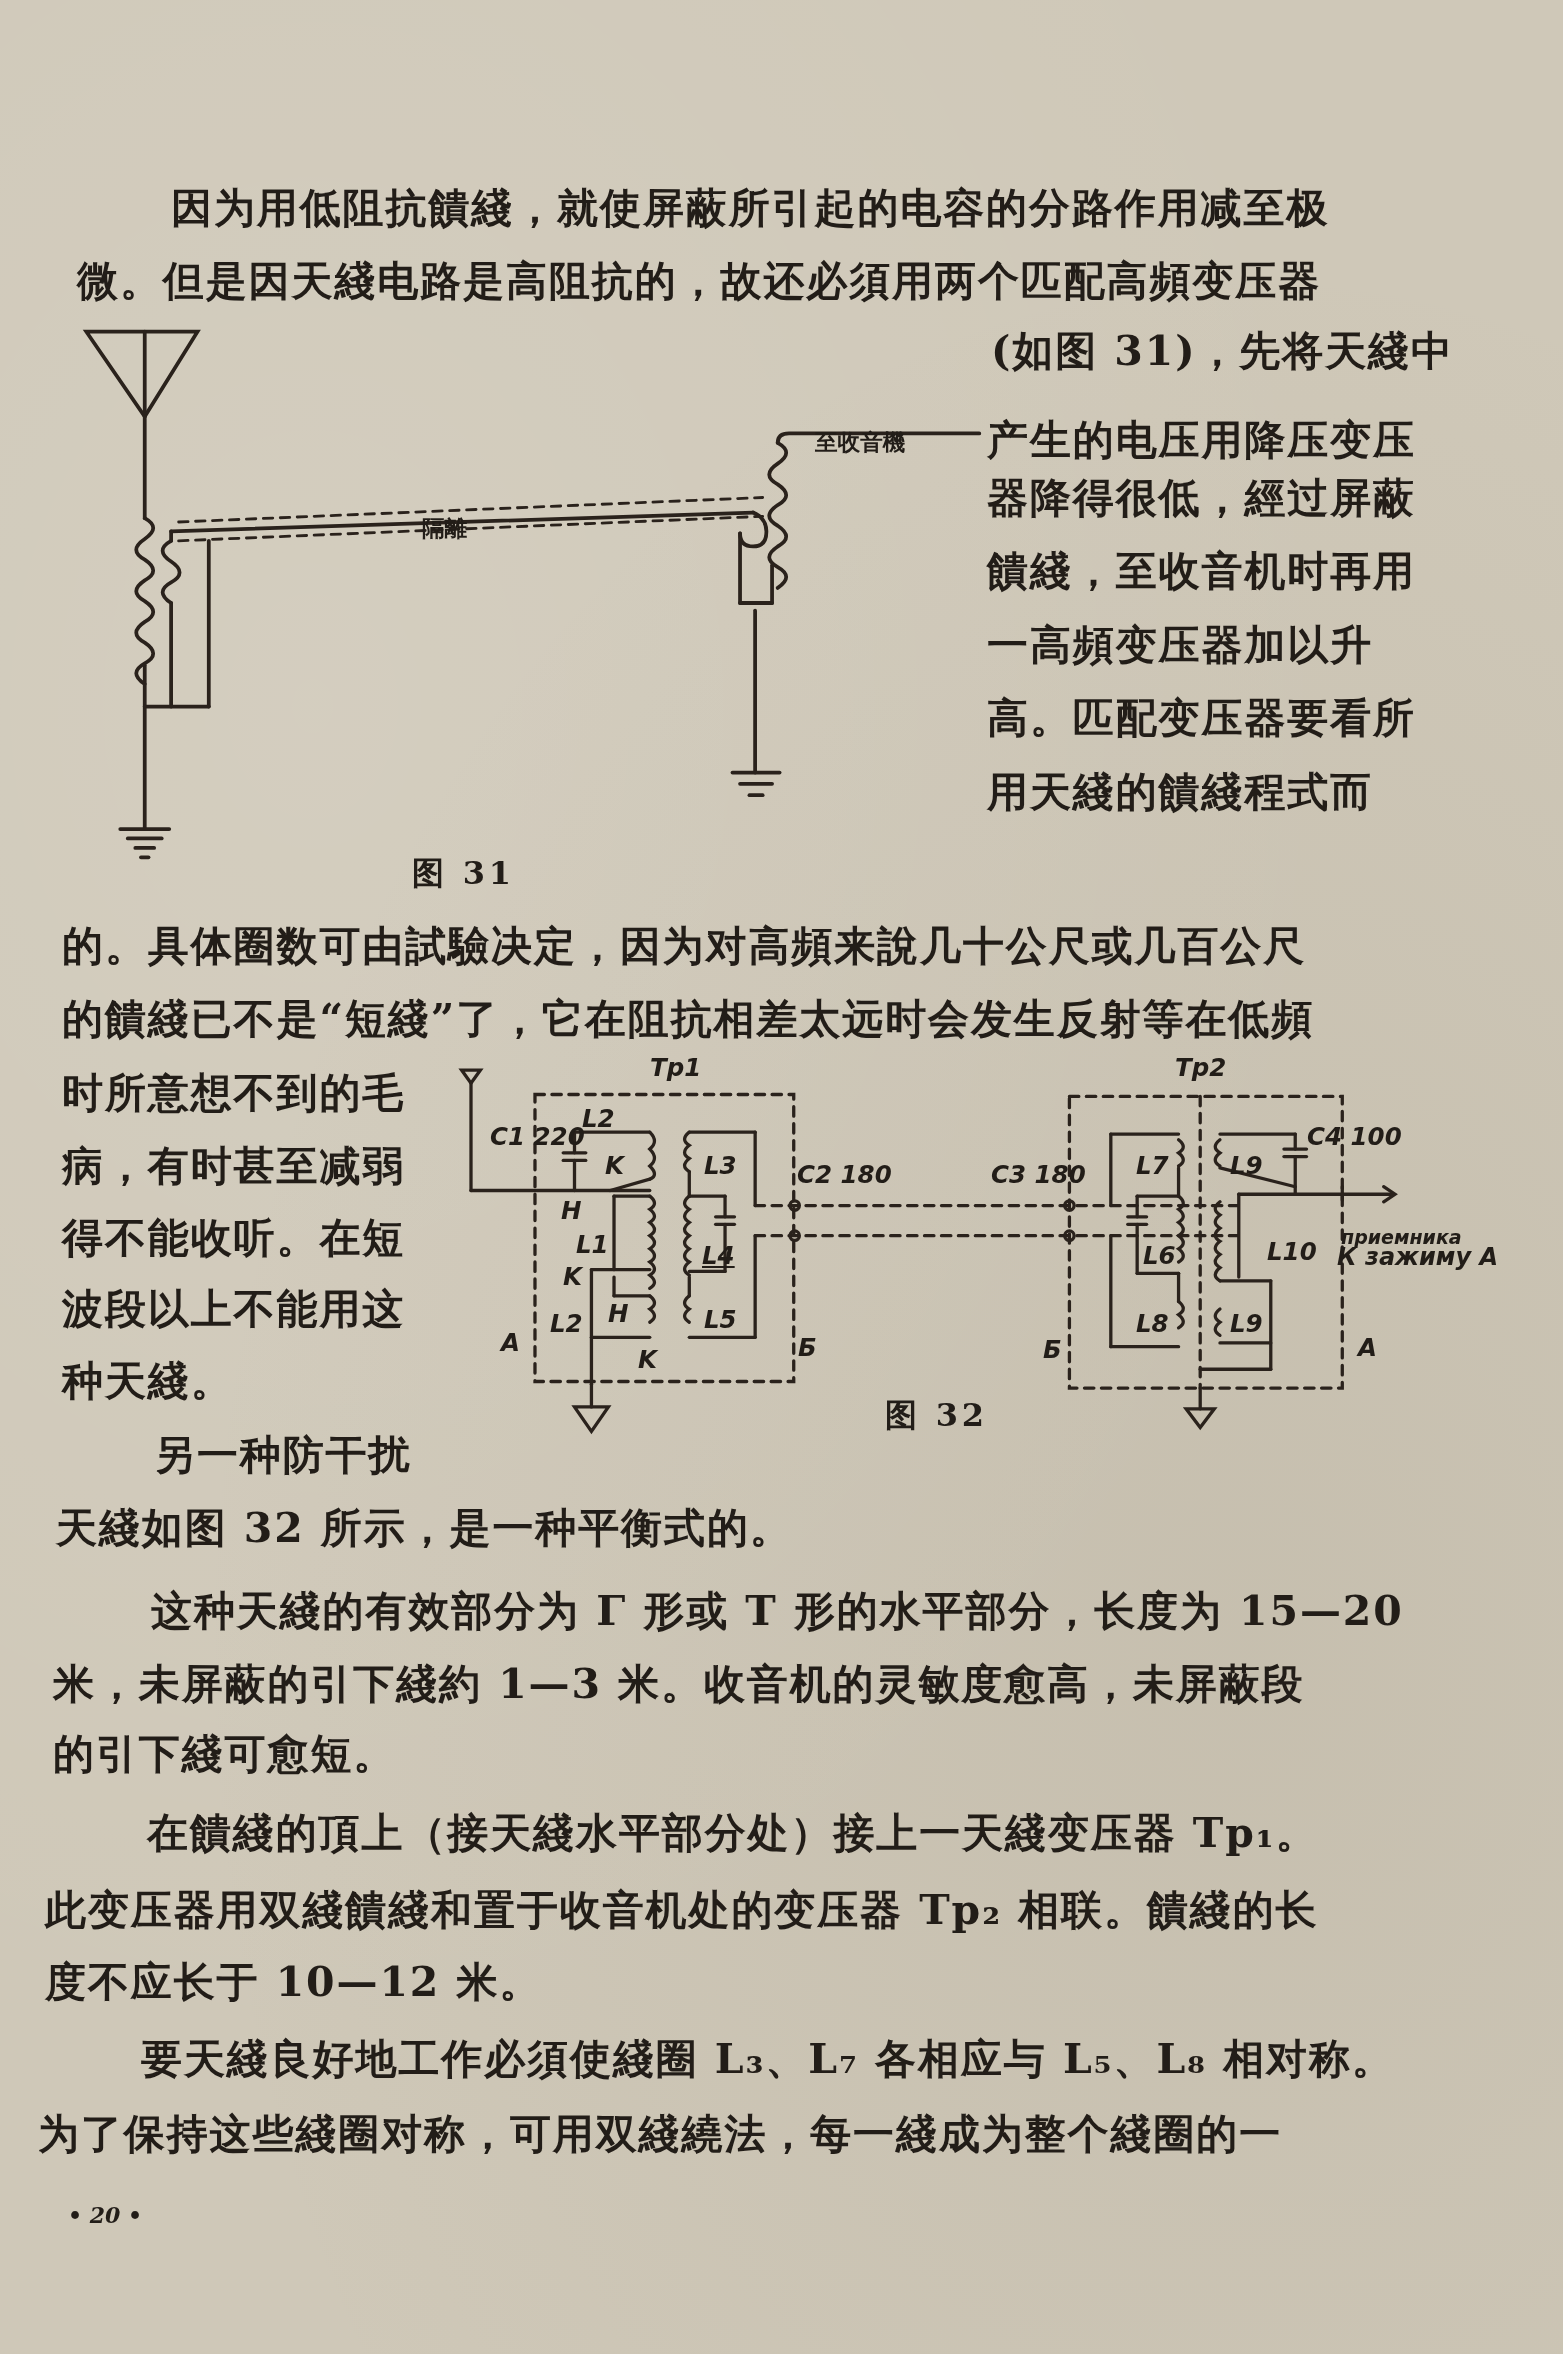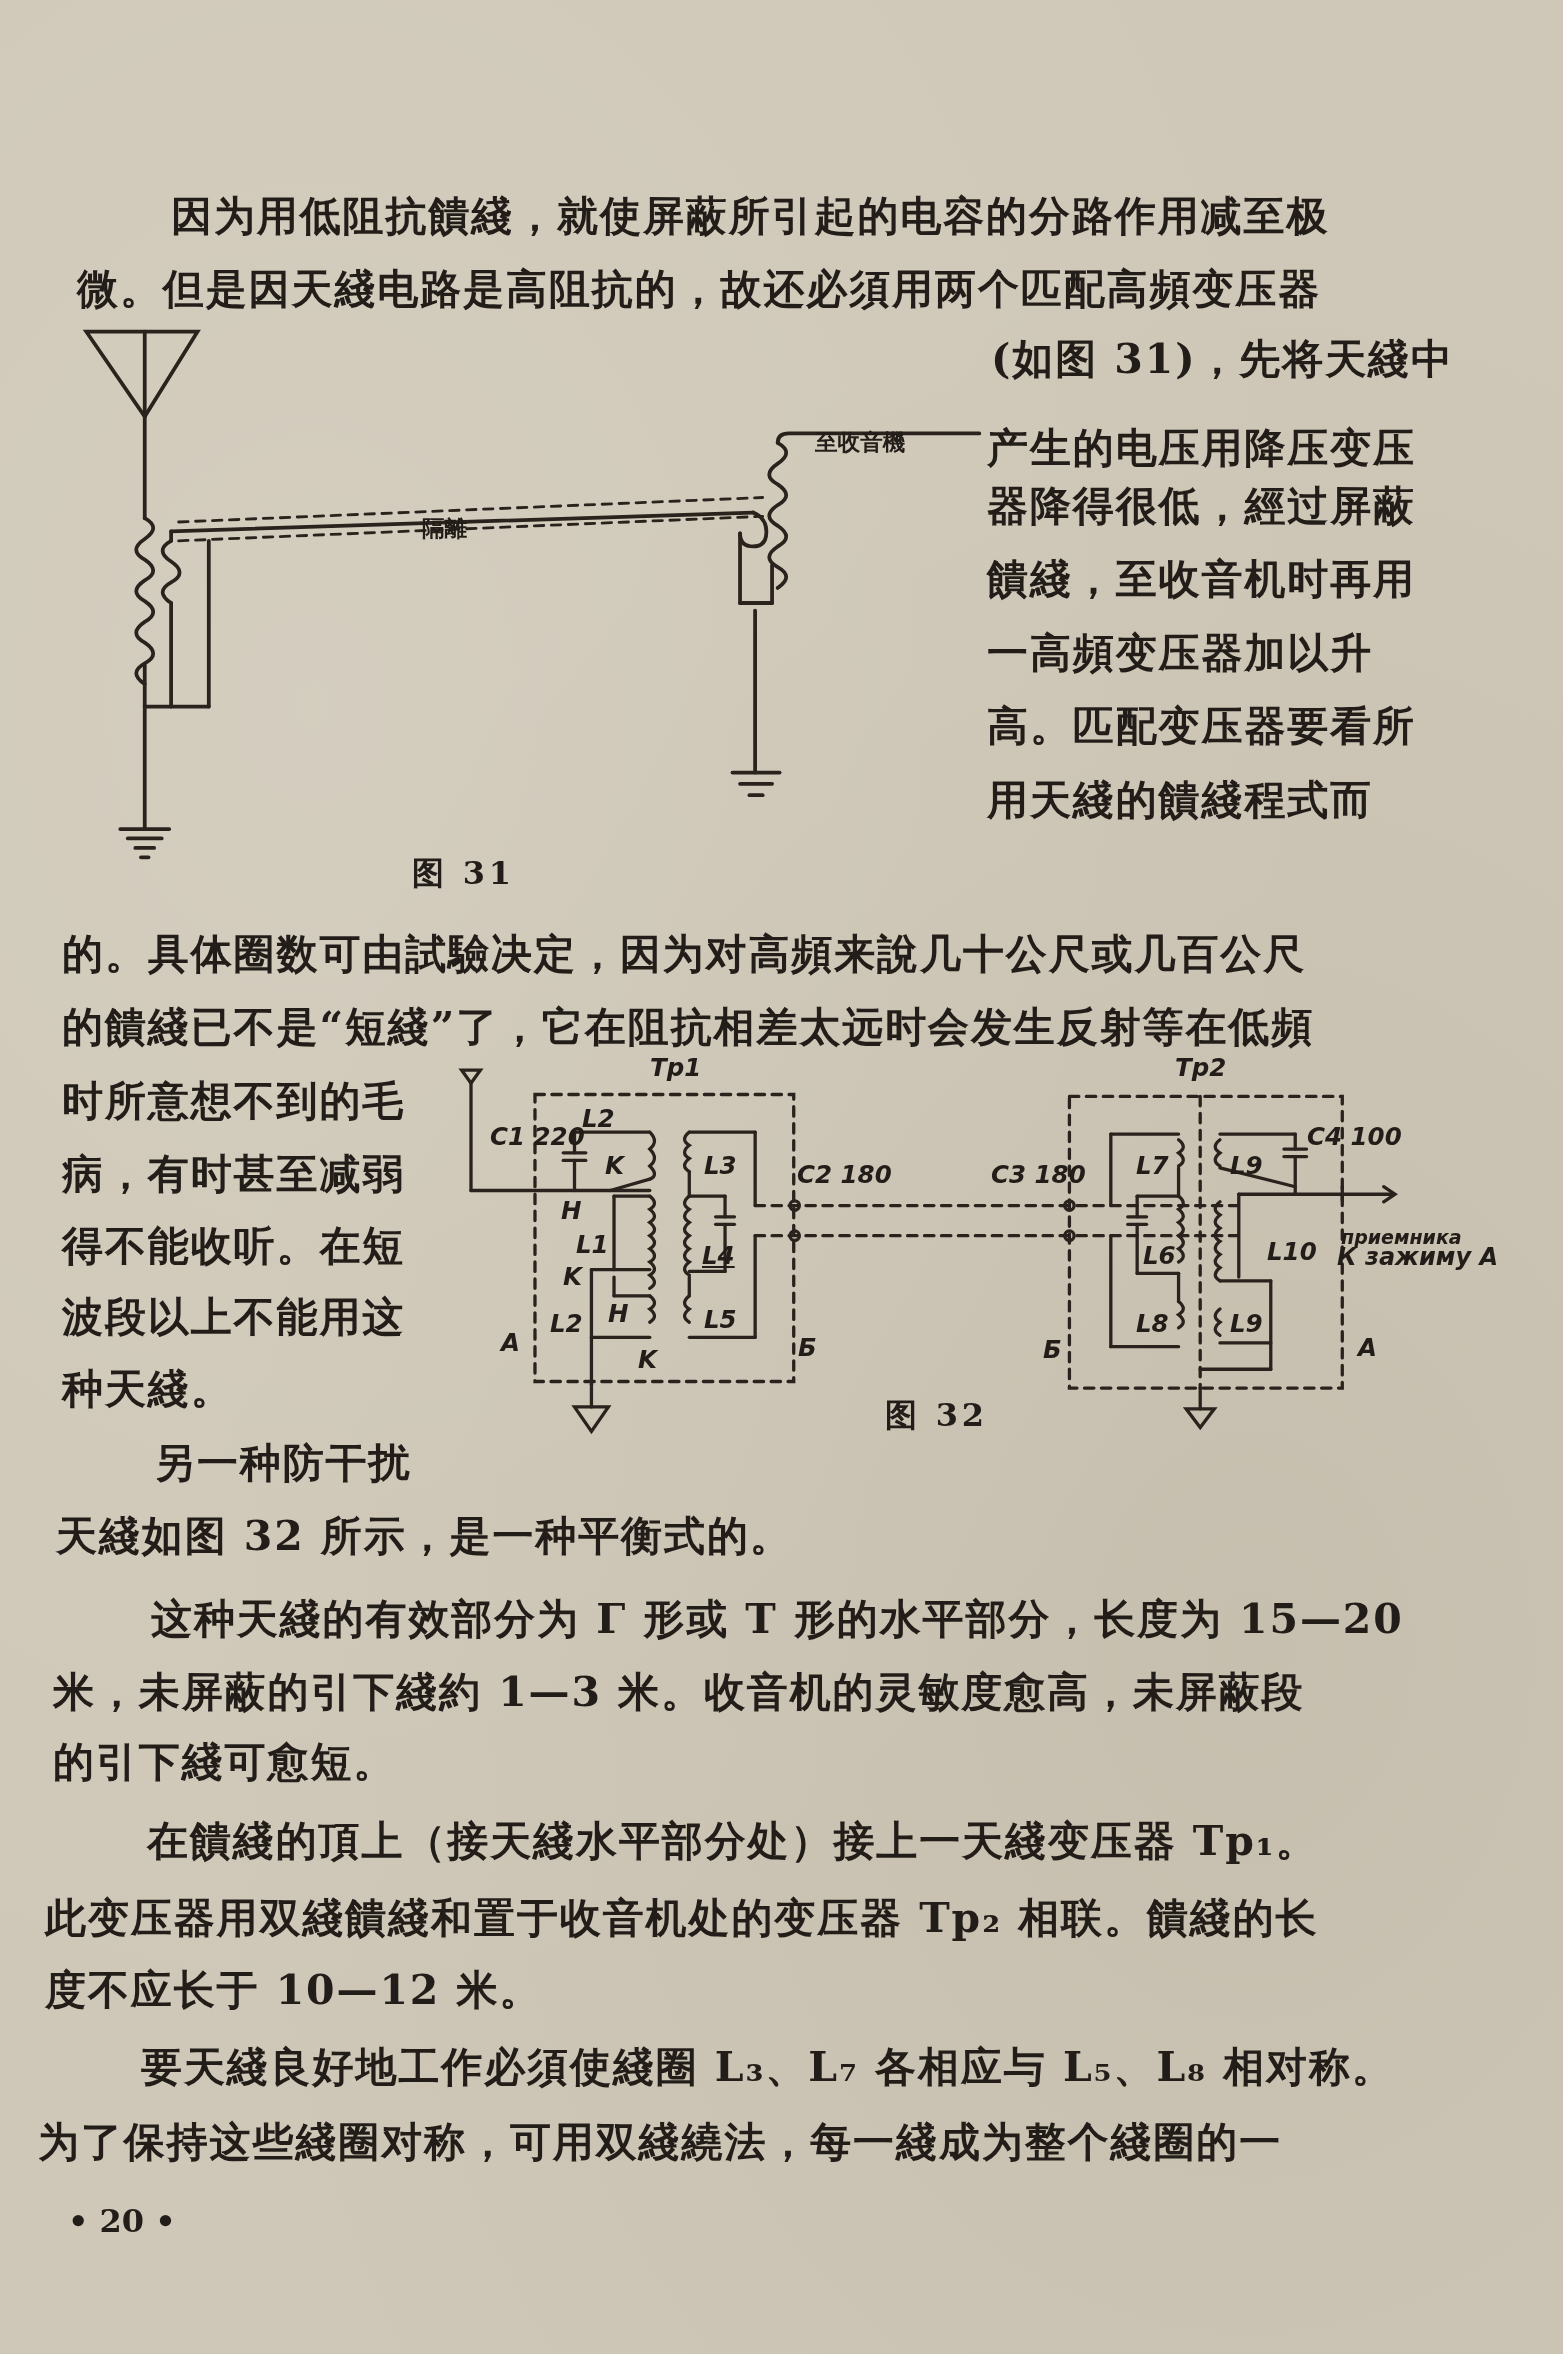--- a/index.html
+++ b/index.html
@@ -22,7 +22,6 @@
     white-space: nowrap;
     letter-spacing: 1.9px;
     font-weight: bold;
-    margin-top: 8px;
   }
   .fig-caption { position: absolute; font-size: 32px; font-weight: bold; letter-spacing: 3.8px; }
   .fig-label { position: absolute; font-size: 22.6px; font-weight: bold; font-family: "DejaVu Sans", sans-serif; }

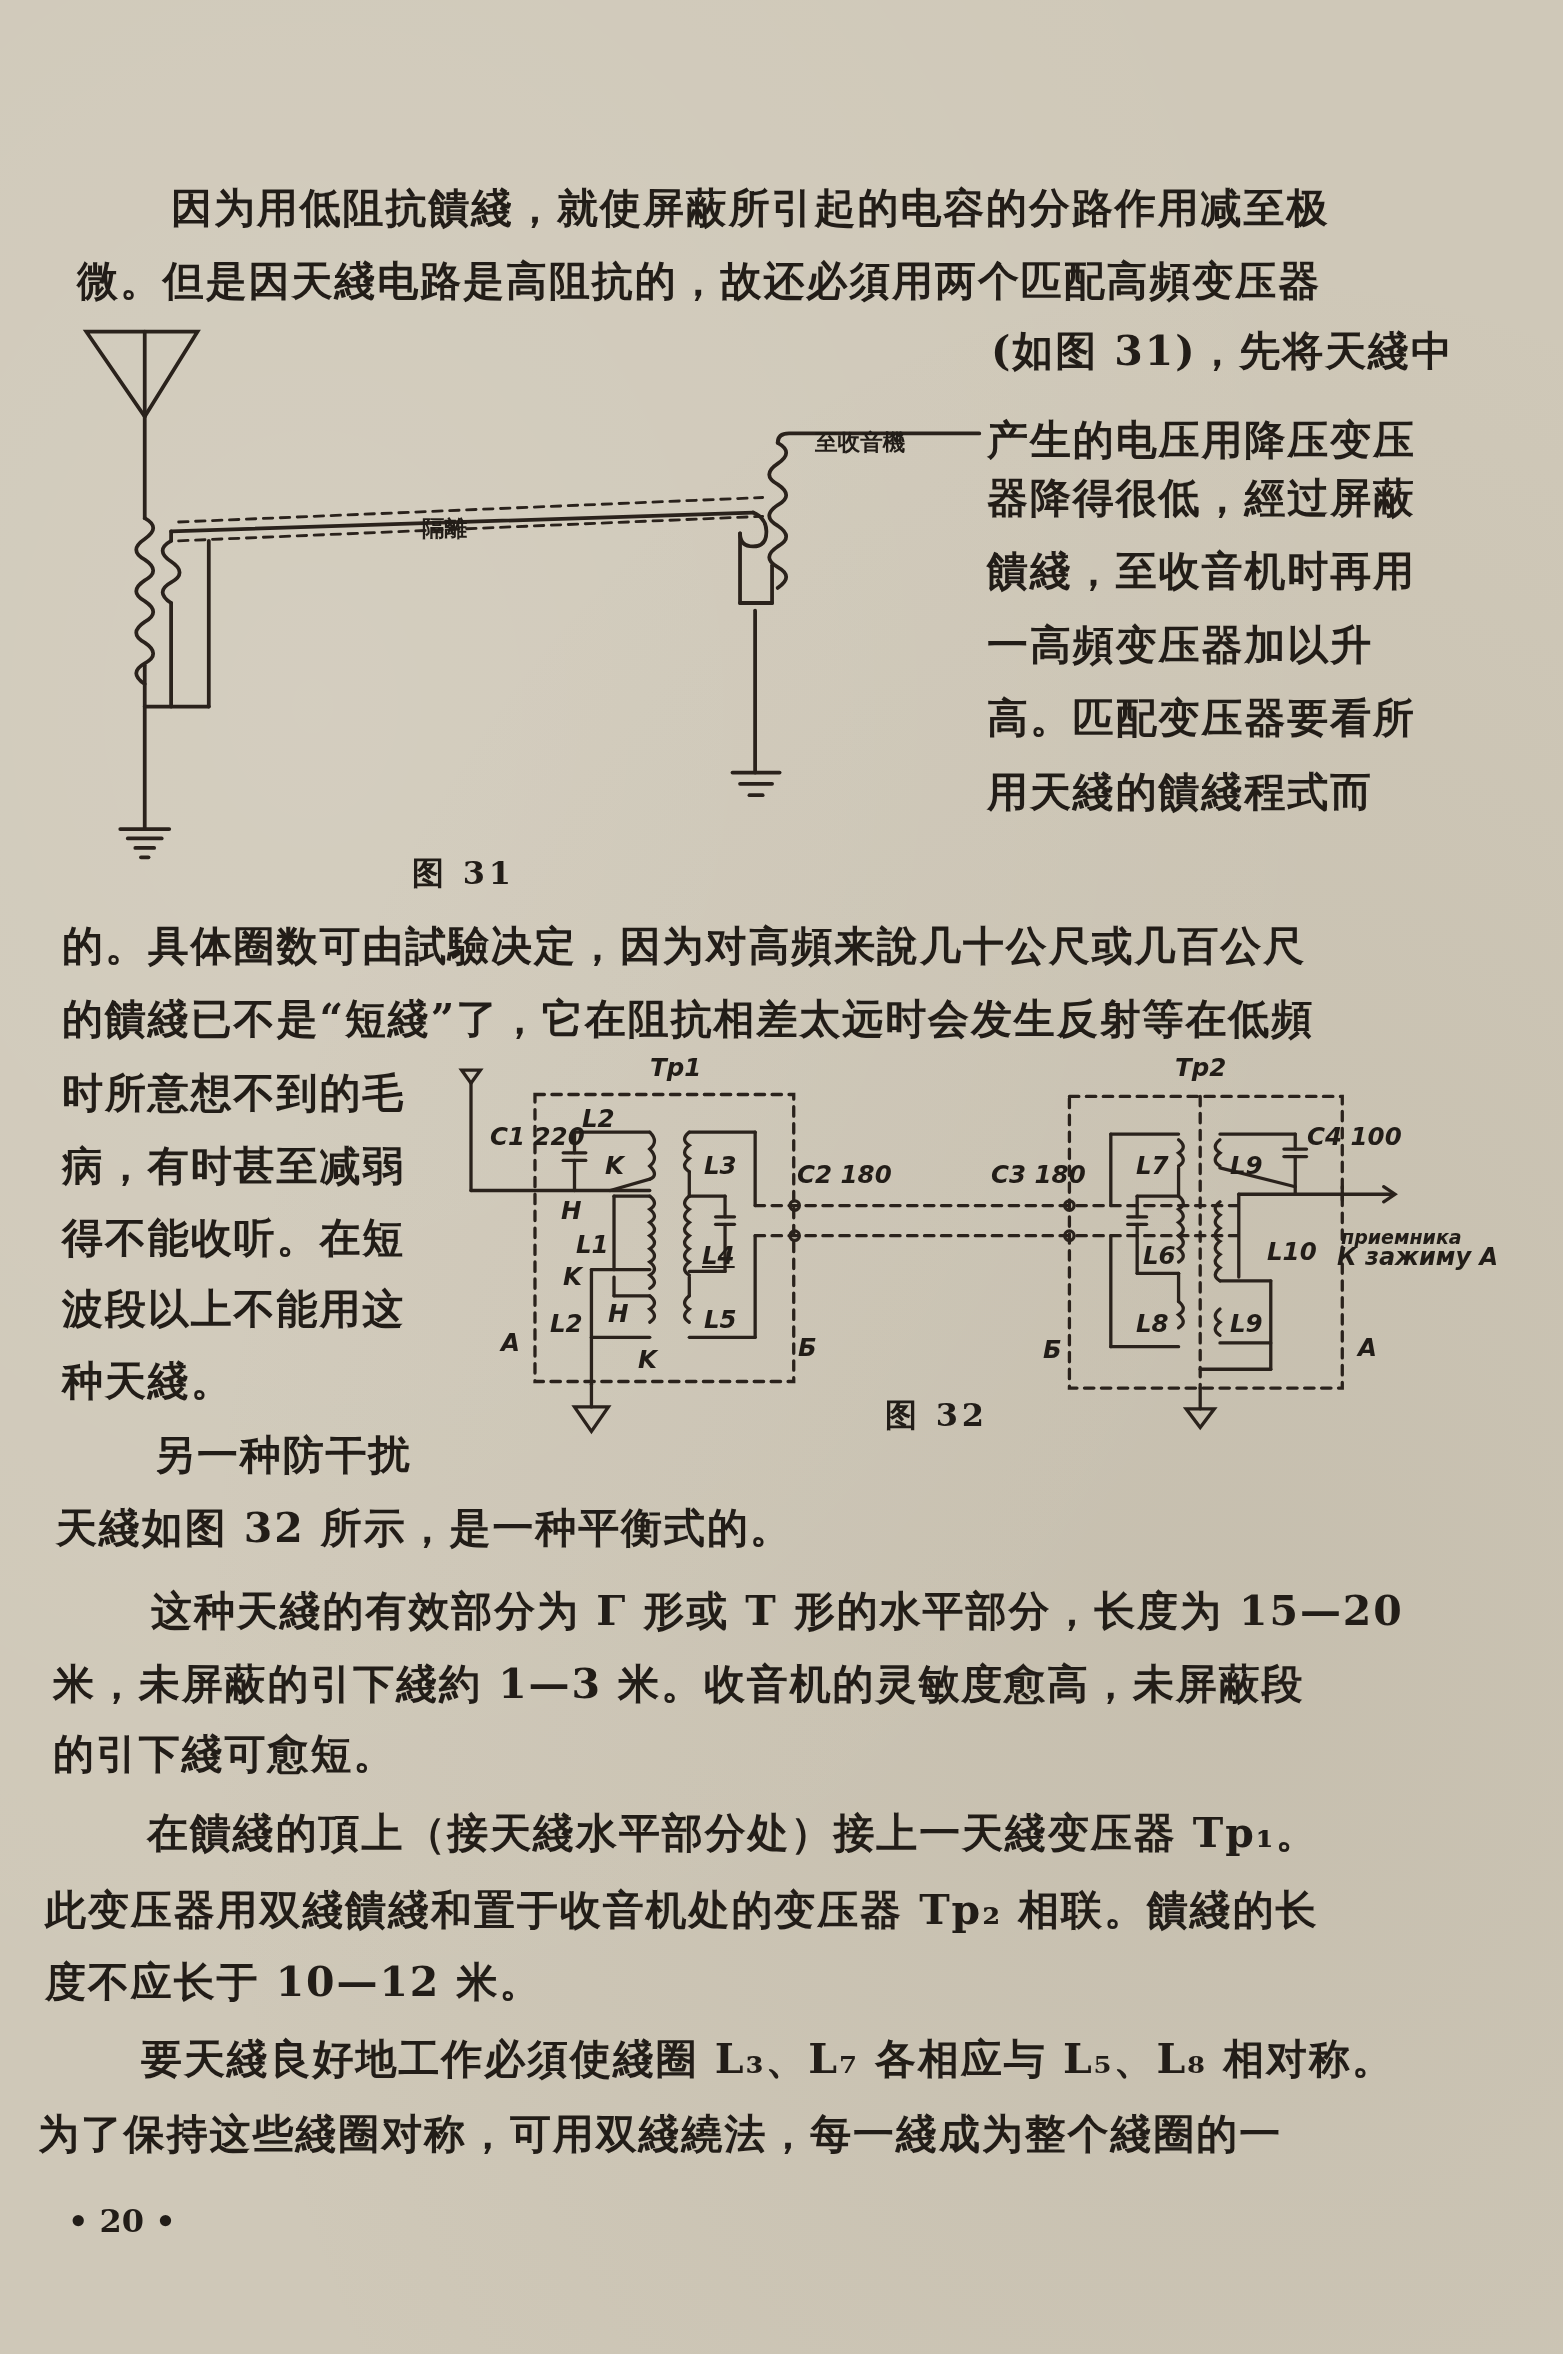--- a/index.html
+++ b/index.html
@@ -26,7 +26,7 @@
   .fig-caption { position: absolute; font-size: 32px; font-weight: bold; letter-spacing: 3.8px; }
   .fig-label { position: absolute; font-size: 22.6px; font-weight: bold; font-family: "DejaVu Sans", sans-serif; }
   .fig-label-it { position: absolute; font-size: 24.5px; font-style: italic; font-family: "DejaVu Sans", sans-serif; font-weight: bold; }
-  .page-number { position: absolute; font-size: 32px; font-weight: bold; }
+  .page-number { position: absolute; font-size: 22px; font-weight: bold; font-style: italic; }
   svg { position: absolute; overflow: visible; }
 </style>
 </head>

